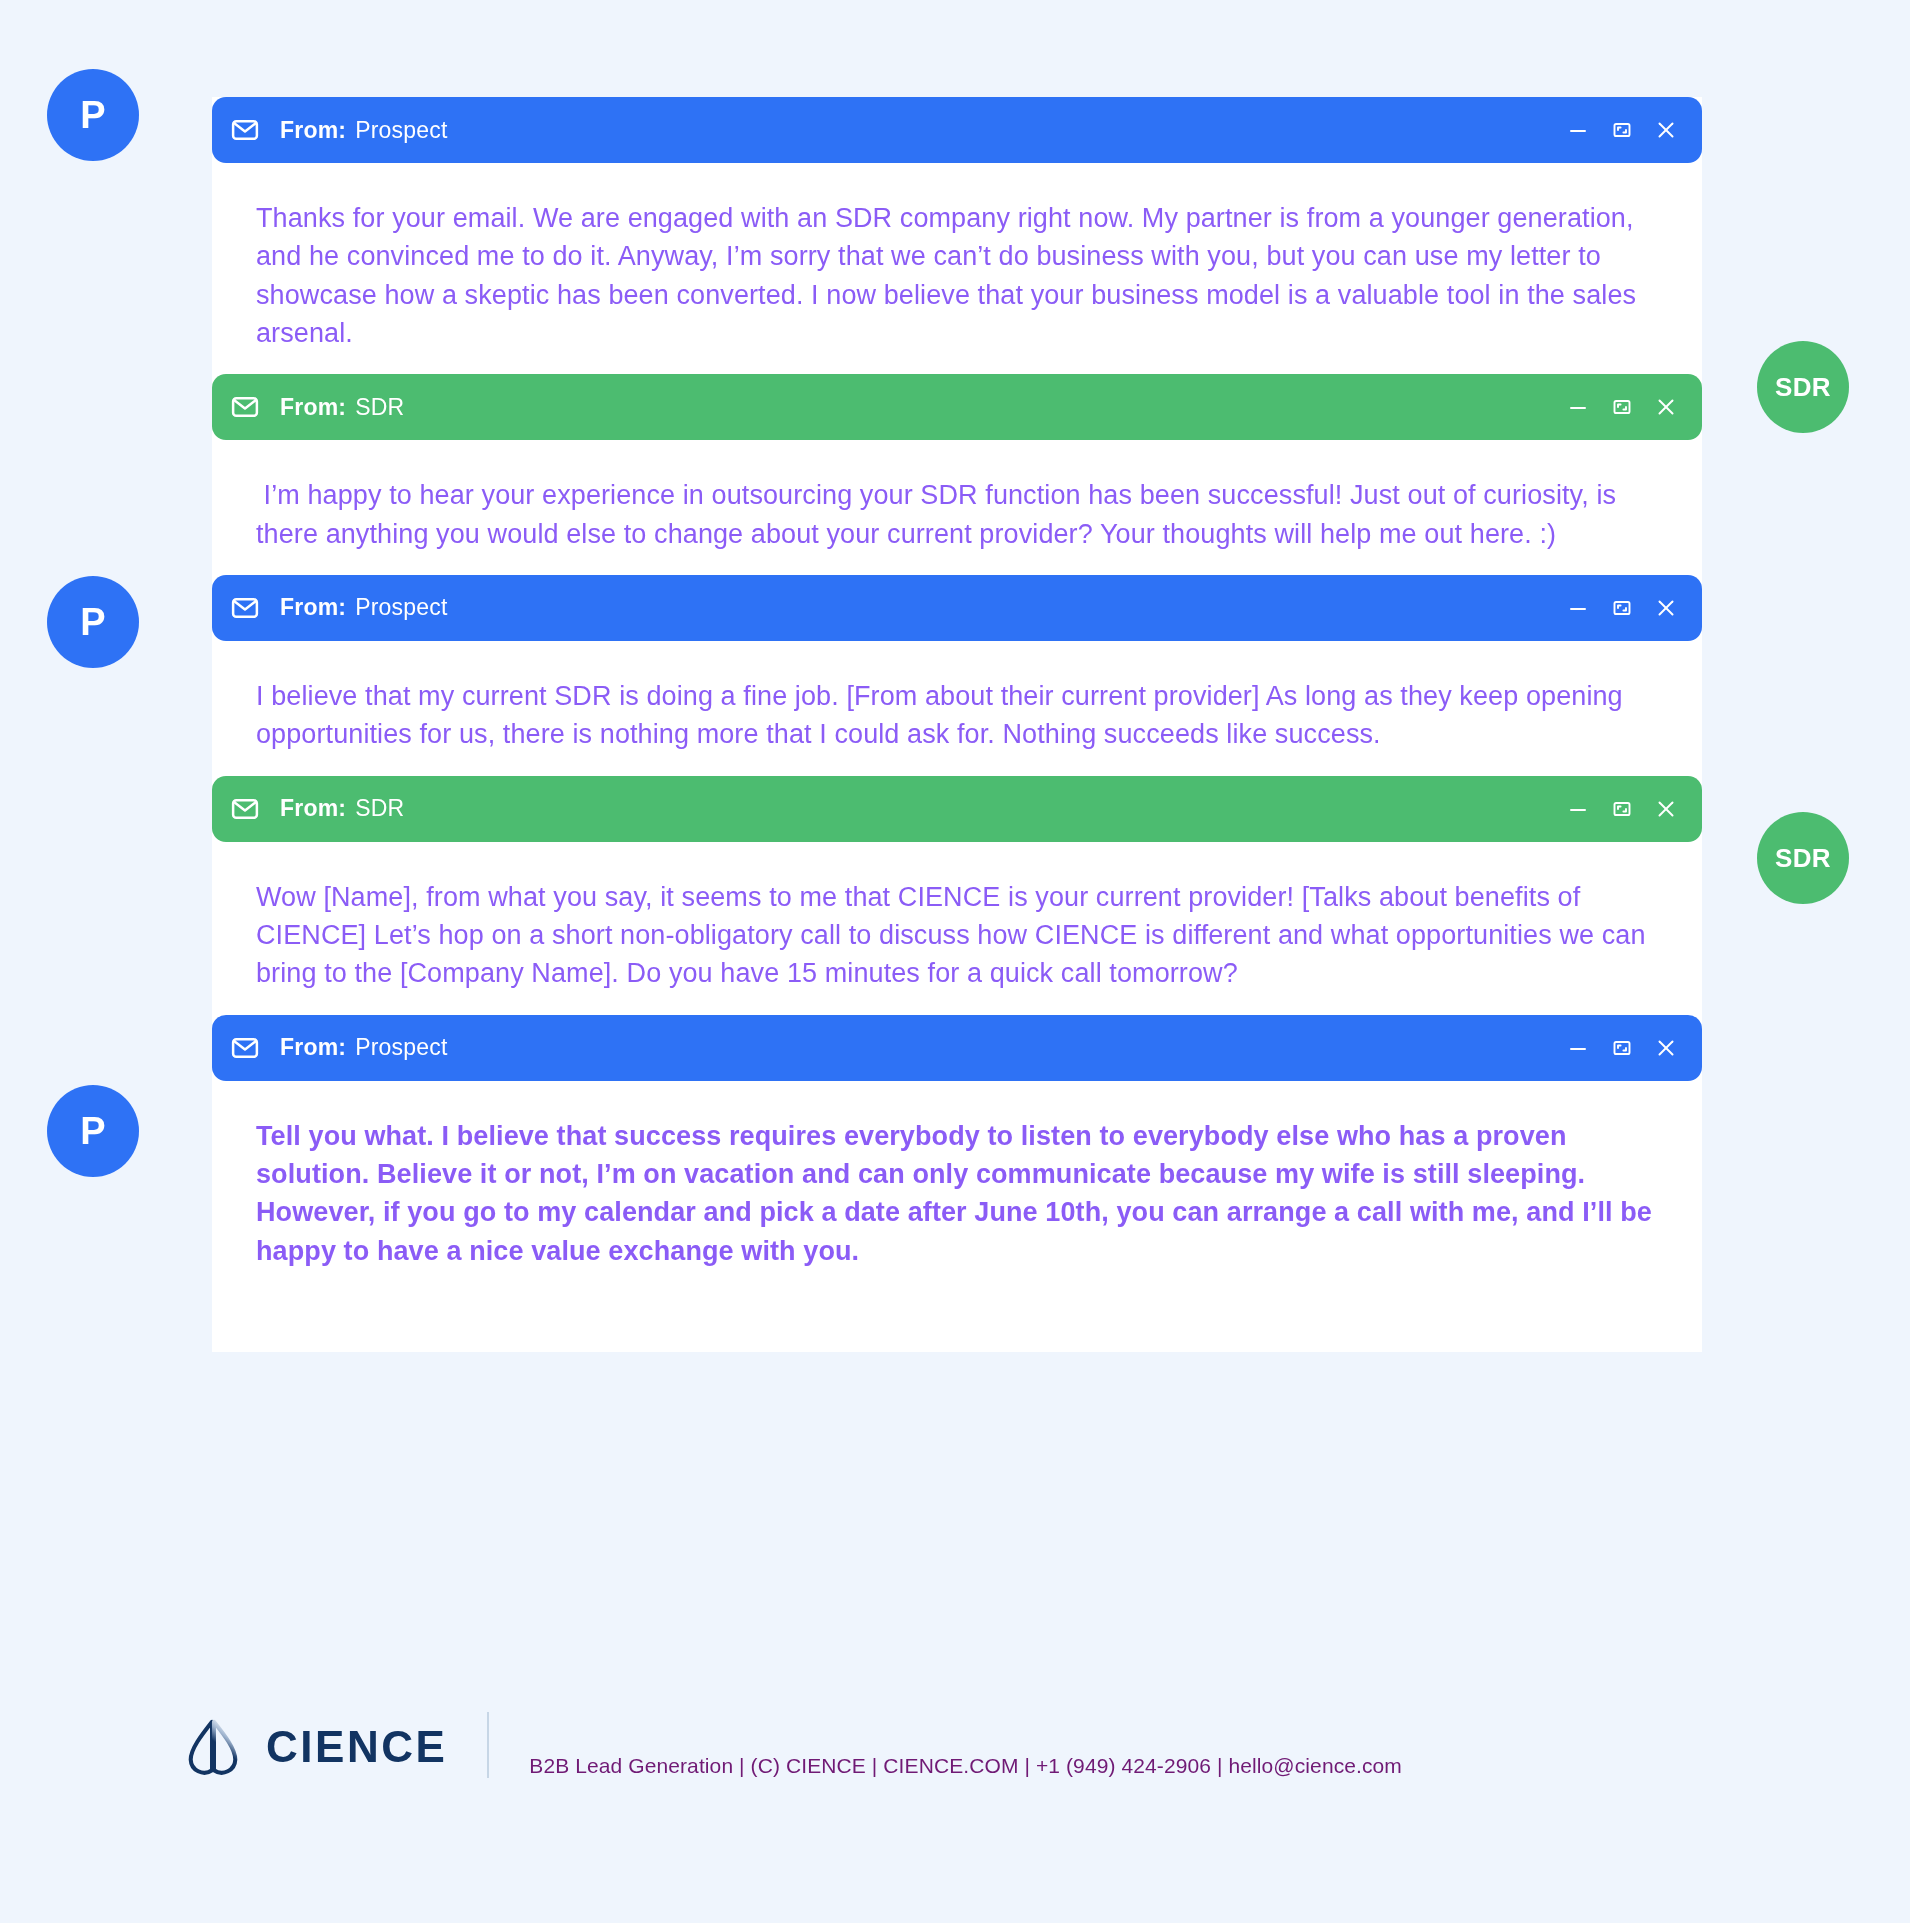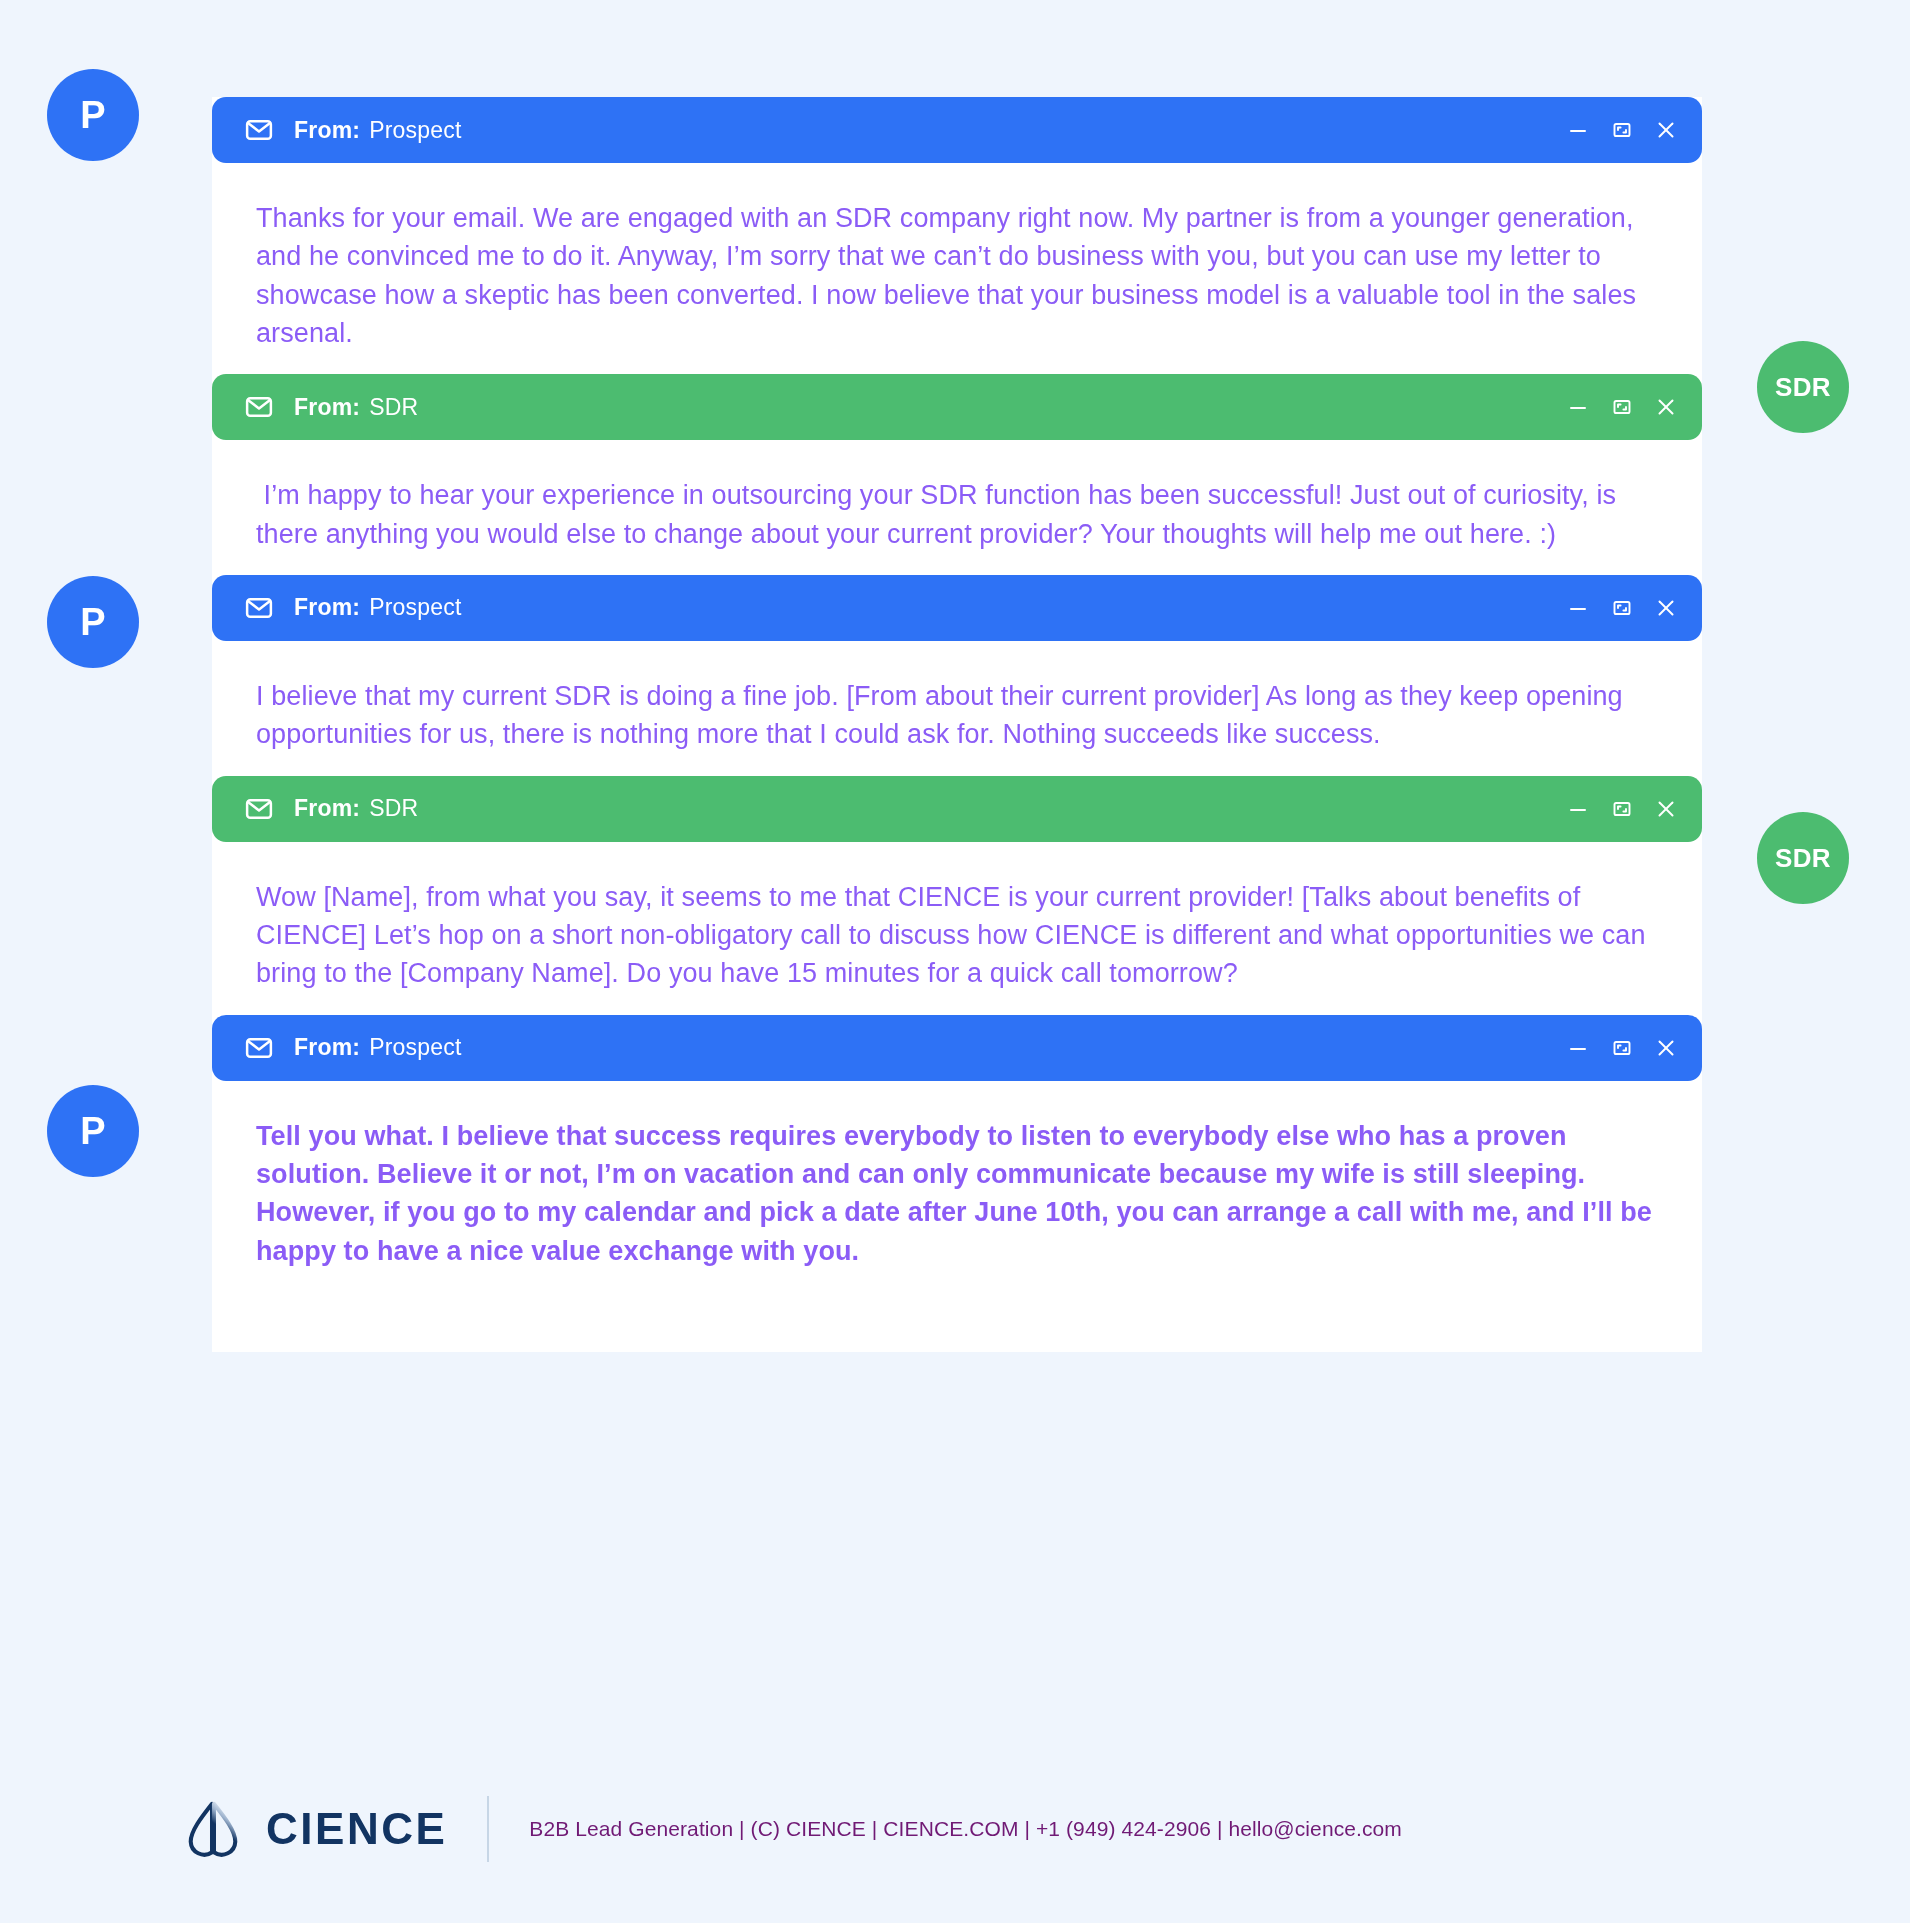--- a/index.html
+++ b/index.html
@@ -42,7 +42,7 @@
     height: 66px;
     display: flex;
     align-items: center;
-    padding: 0 24px 0 32px;
+    padding: 0 24px 0 18px;
     border-radius: 14px;
     color: #ffffff;
   }

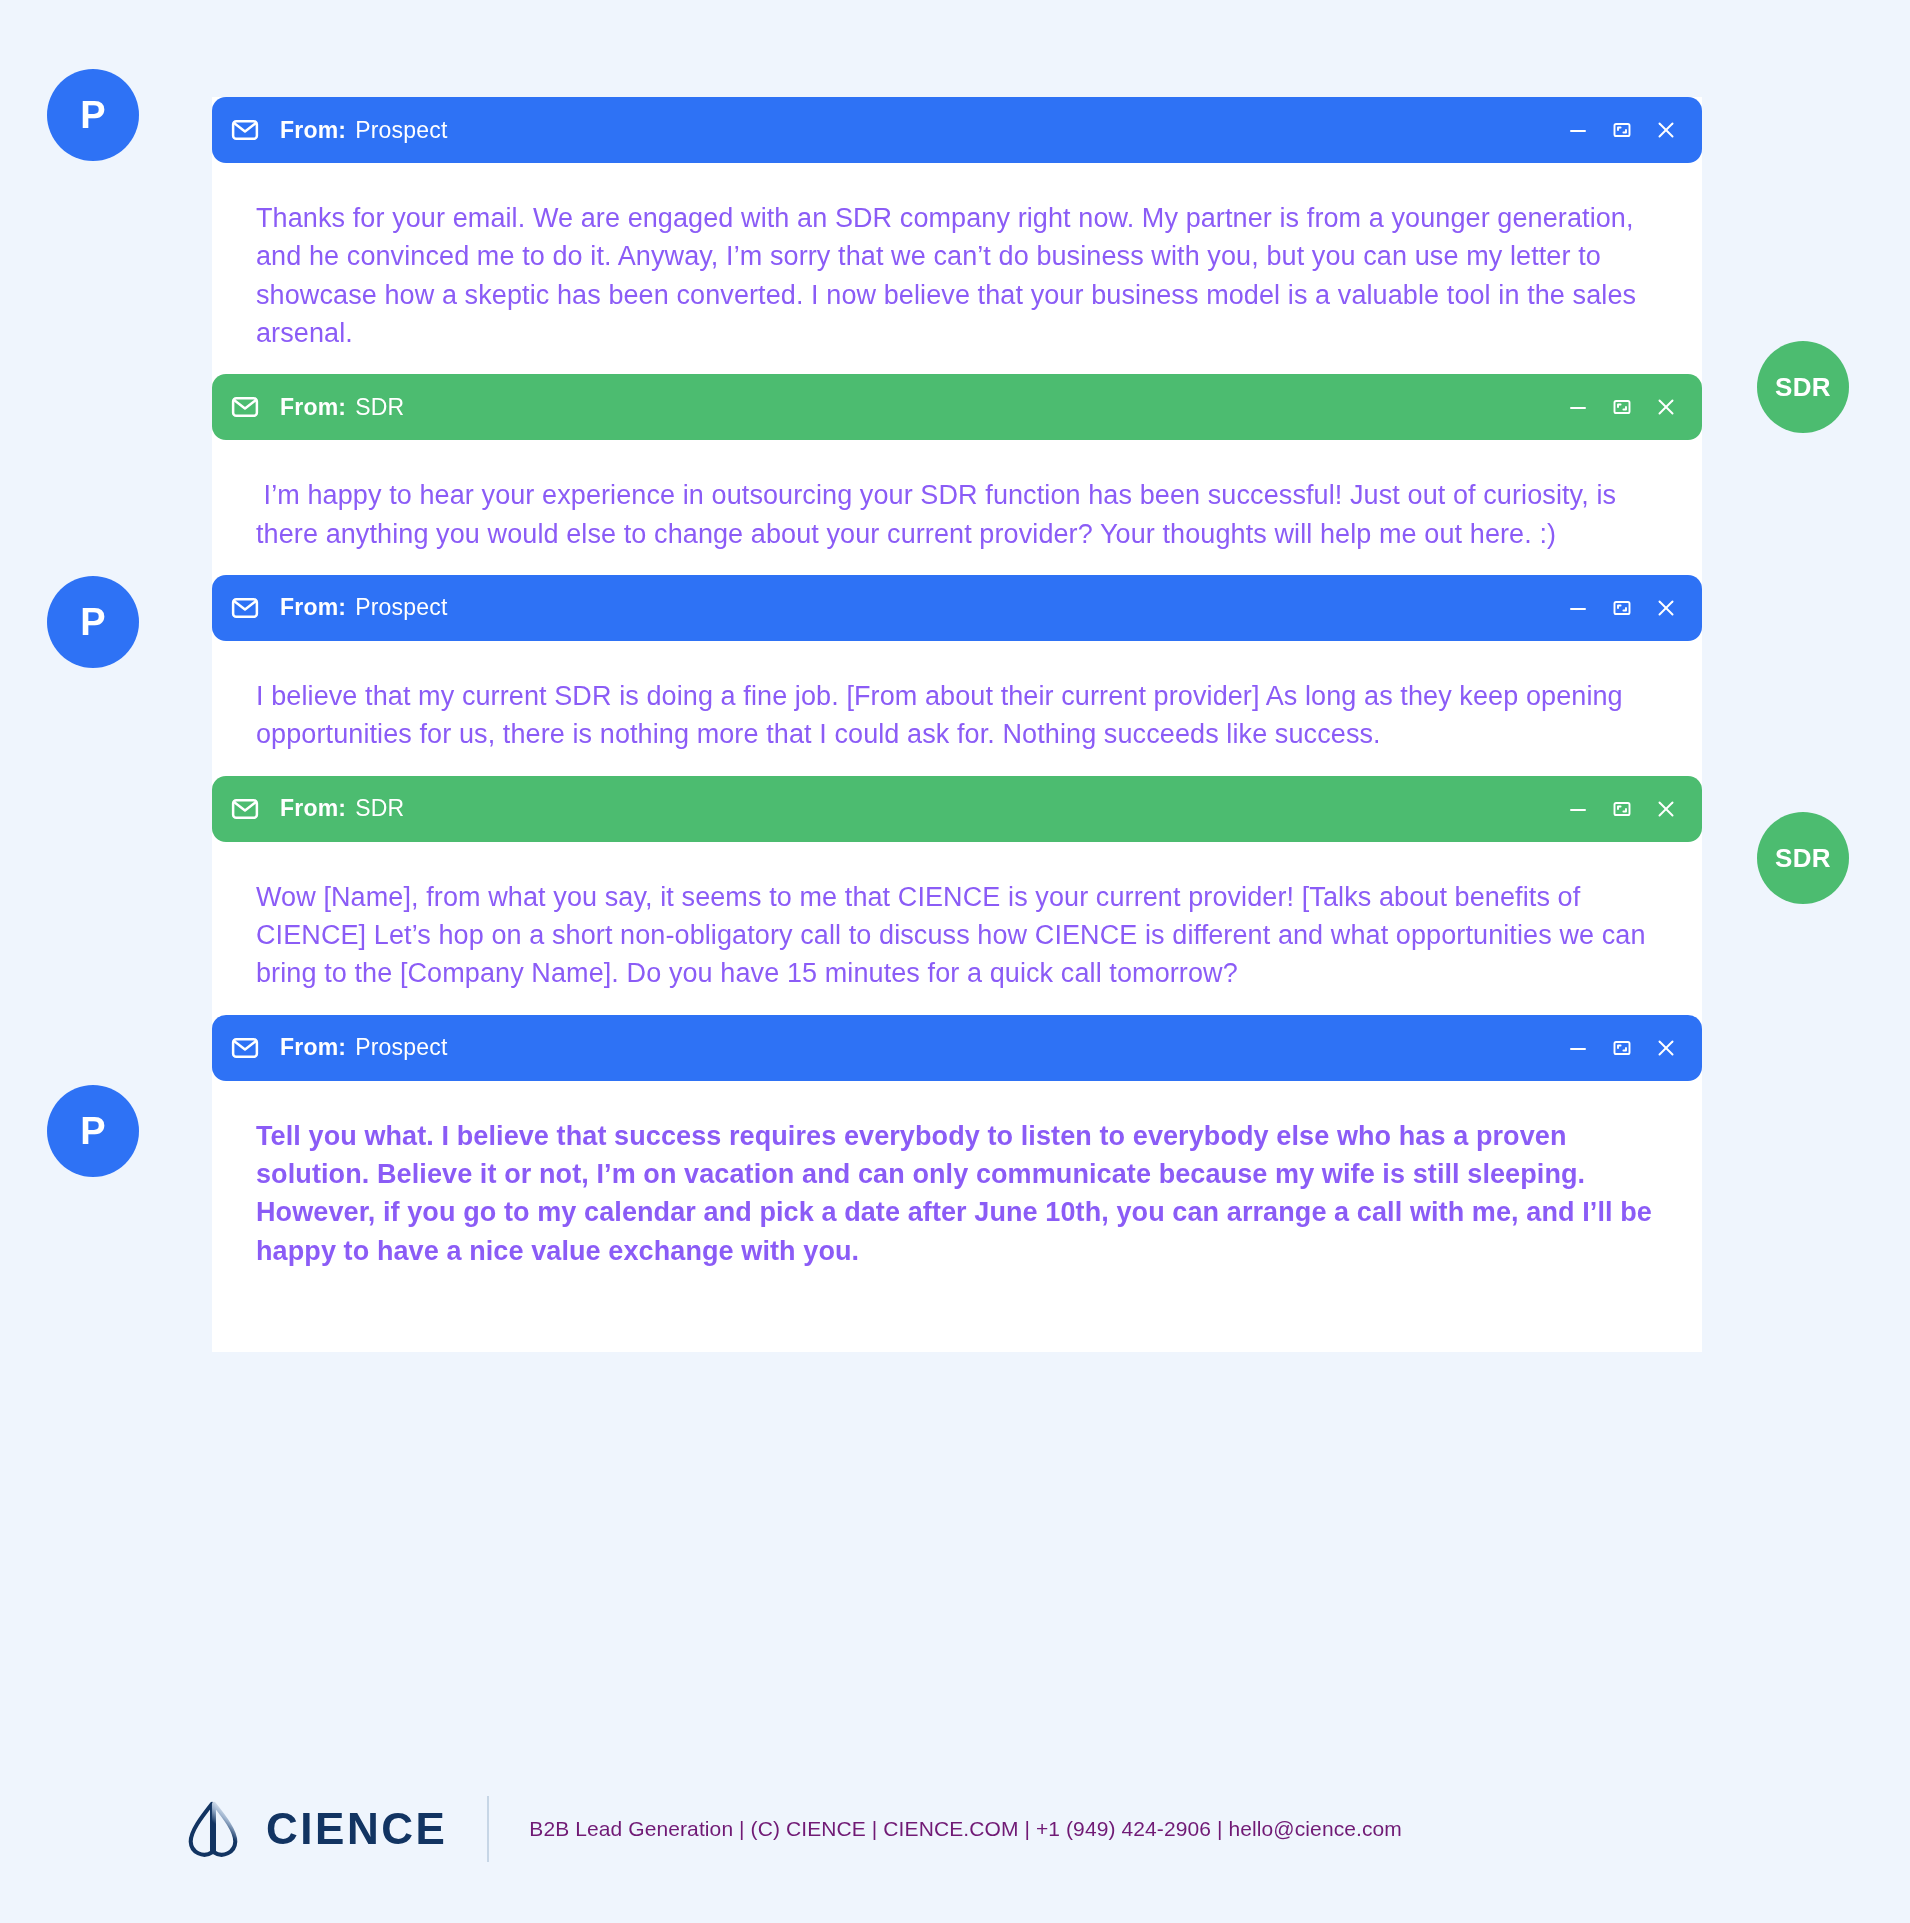--- a/index.html
+++ b/index.html
@@ -132,11 +132,11 @@
   .footer {
     position: absolute;
     left: 0;
-    top: 1777px;
+    top: 1675px;
     width: 1584px;
     height: 103px;
     display: flex;
-    align-items: center;
+    align-items: flex-end;
     justify-content: center;
     gap: 0;
   }

